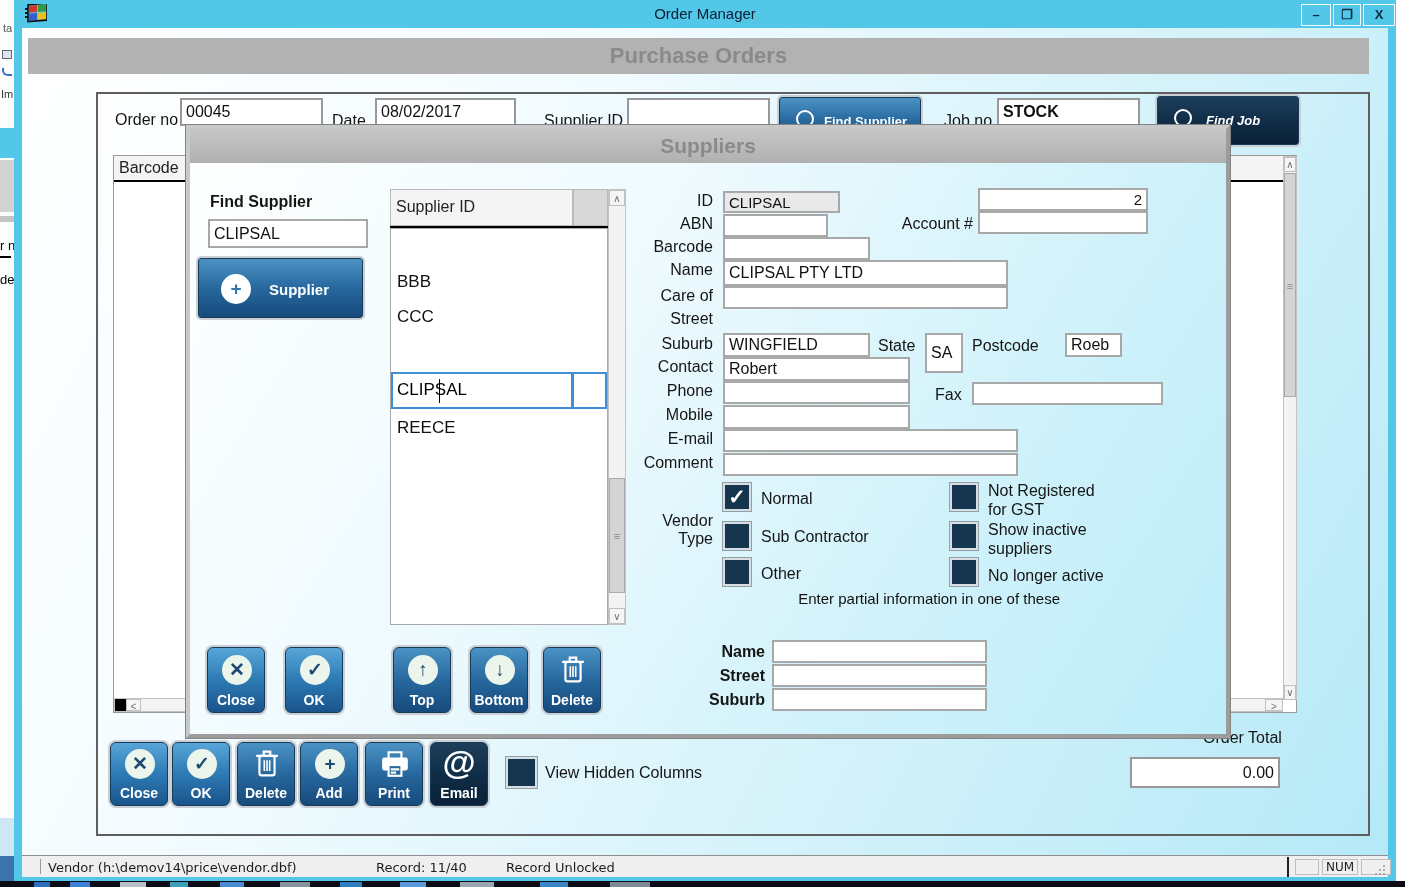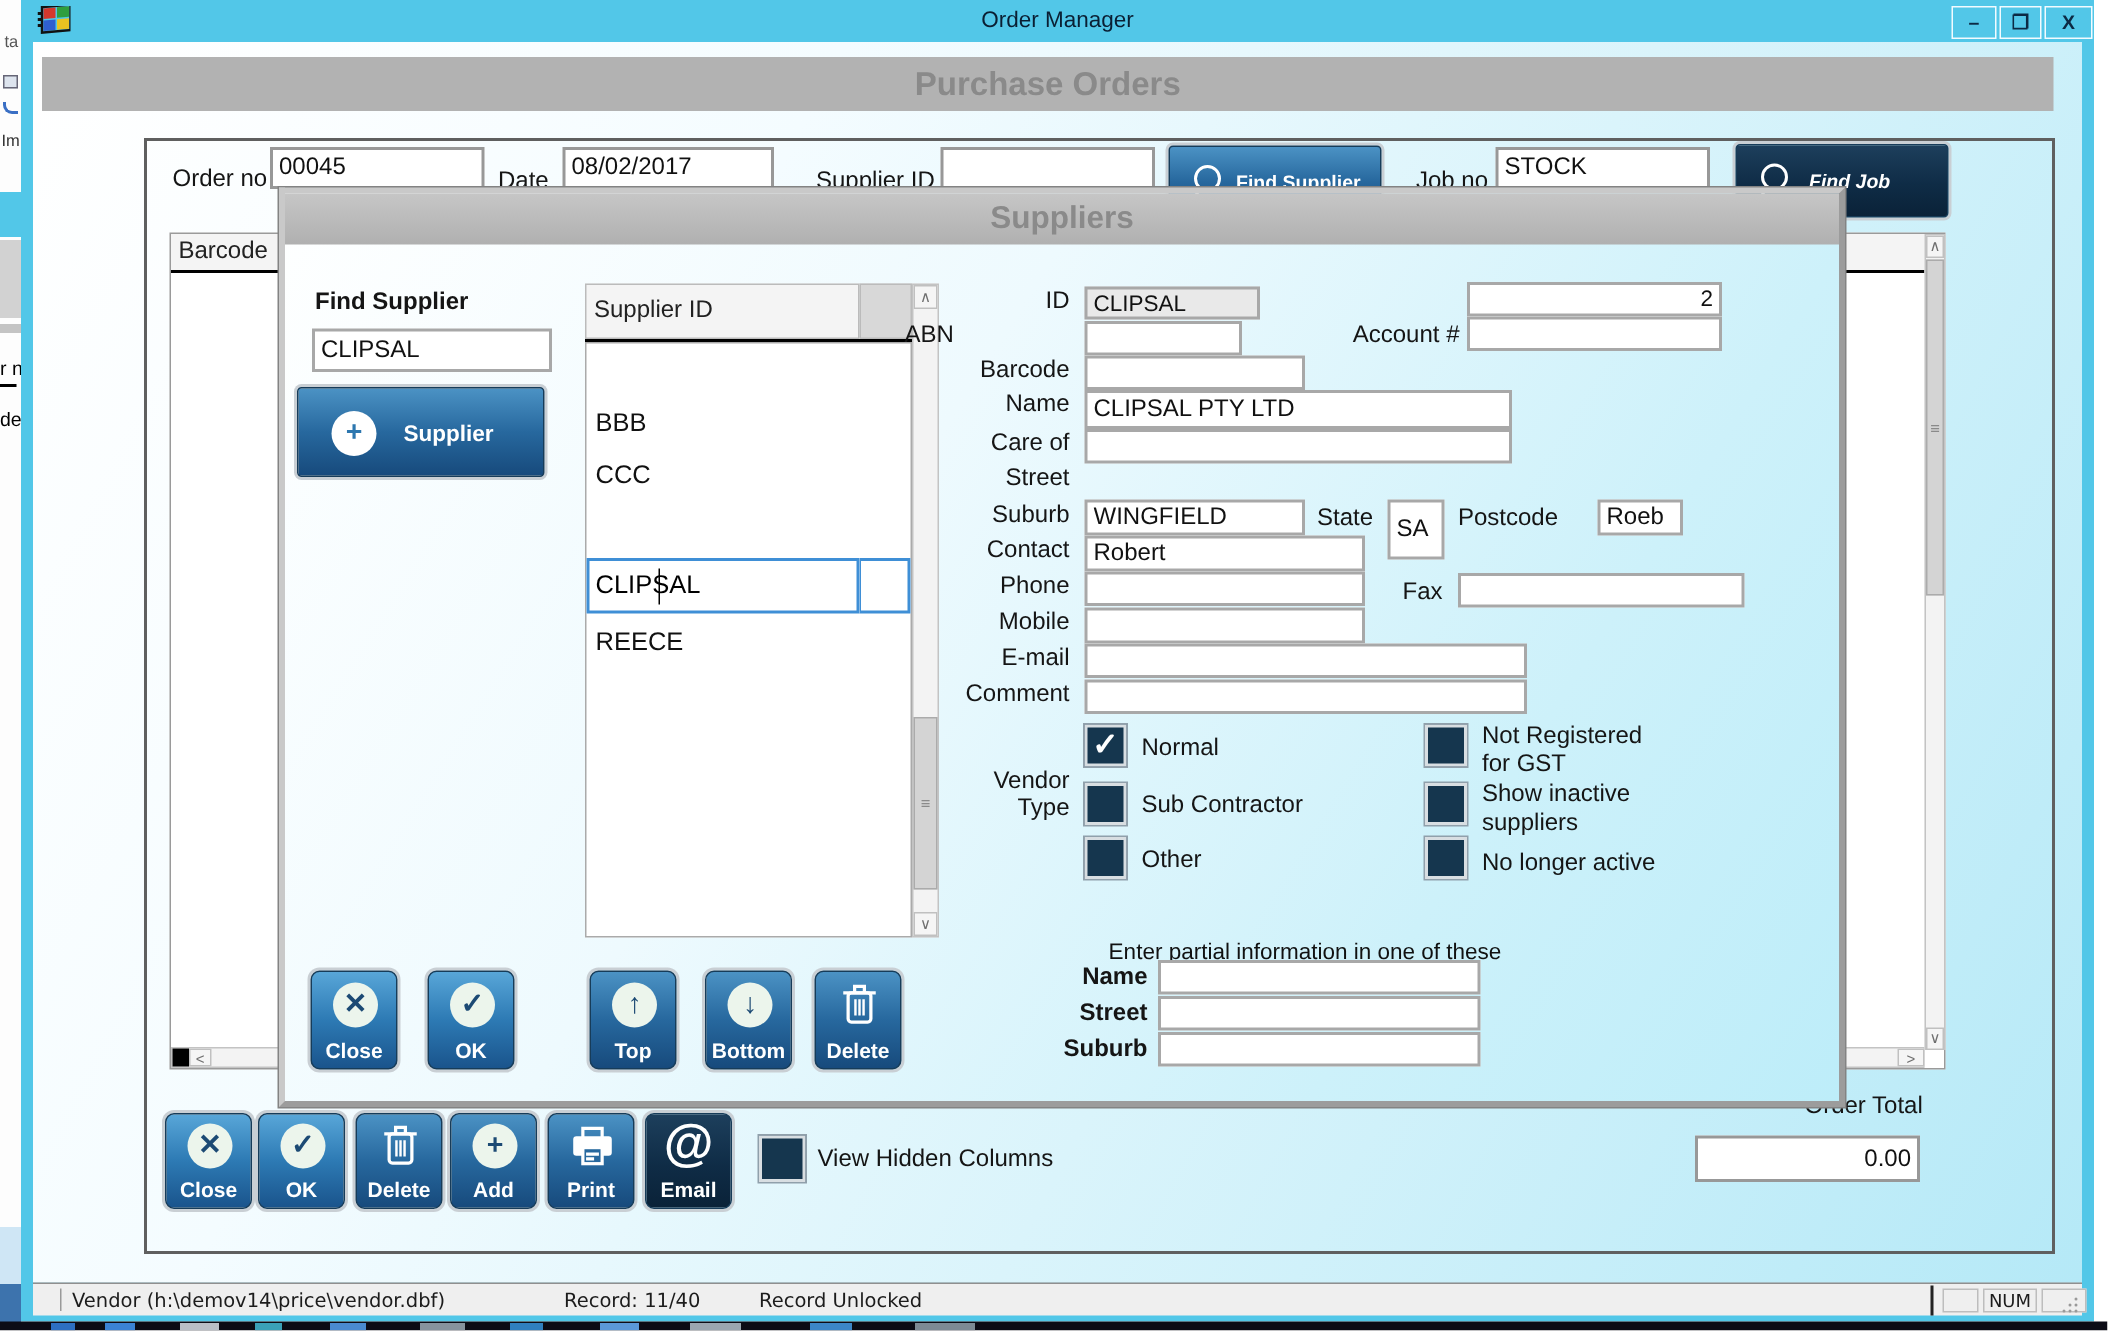--- a/index.html
+++ b/index.html
@@ -123,7 +123,7 @@
     </div>
 
     <div class="a lbl" style="left:922px;top:84px;">Job no</div>
-    <input class="in" readonly="" style="left: 975px; top: 70px; width: 143px; height: 28px;" value="STOCK">
+    <input class="in" readonly="" style="left: 975px; top: 70px; width: 143px; height: 28px; font-weight: bold;" value="STOCK">
 
     <div class="bluebtn grad-dark" style="left:1135px;top:68px;width:142px;height:49px;border-radius:3px;font-style:italic;">
       <svg class="a" style="left:12px;top:10px;" width="26" height="28" viewBox="0 0 26 28" fill="none" stroke="#fff" stroke-width="2">

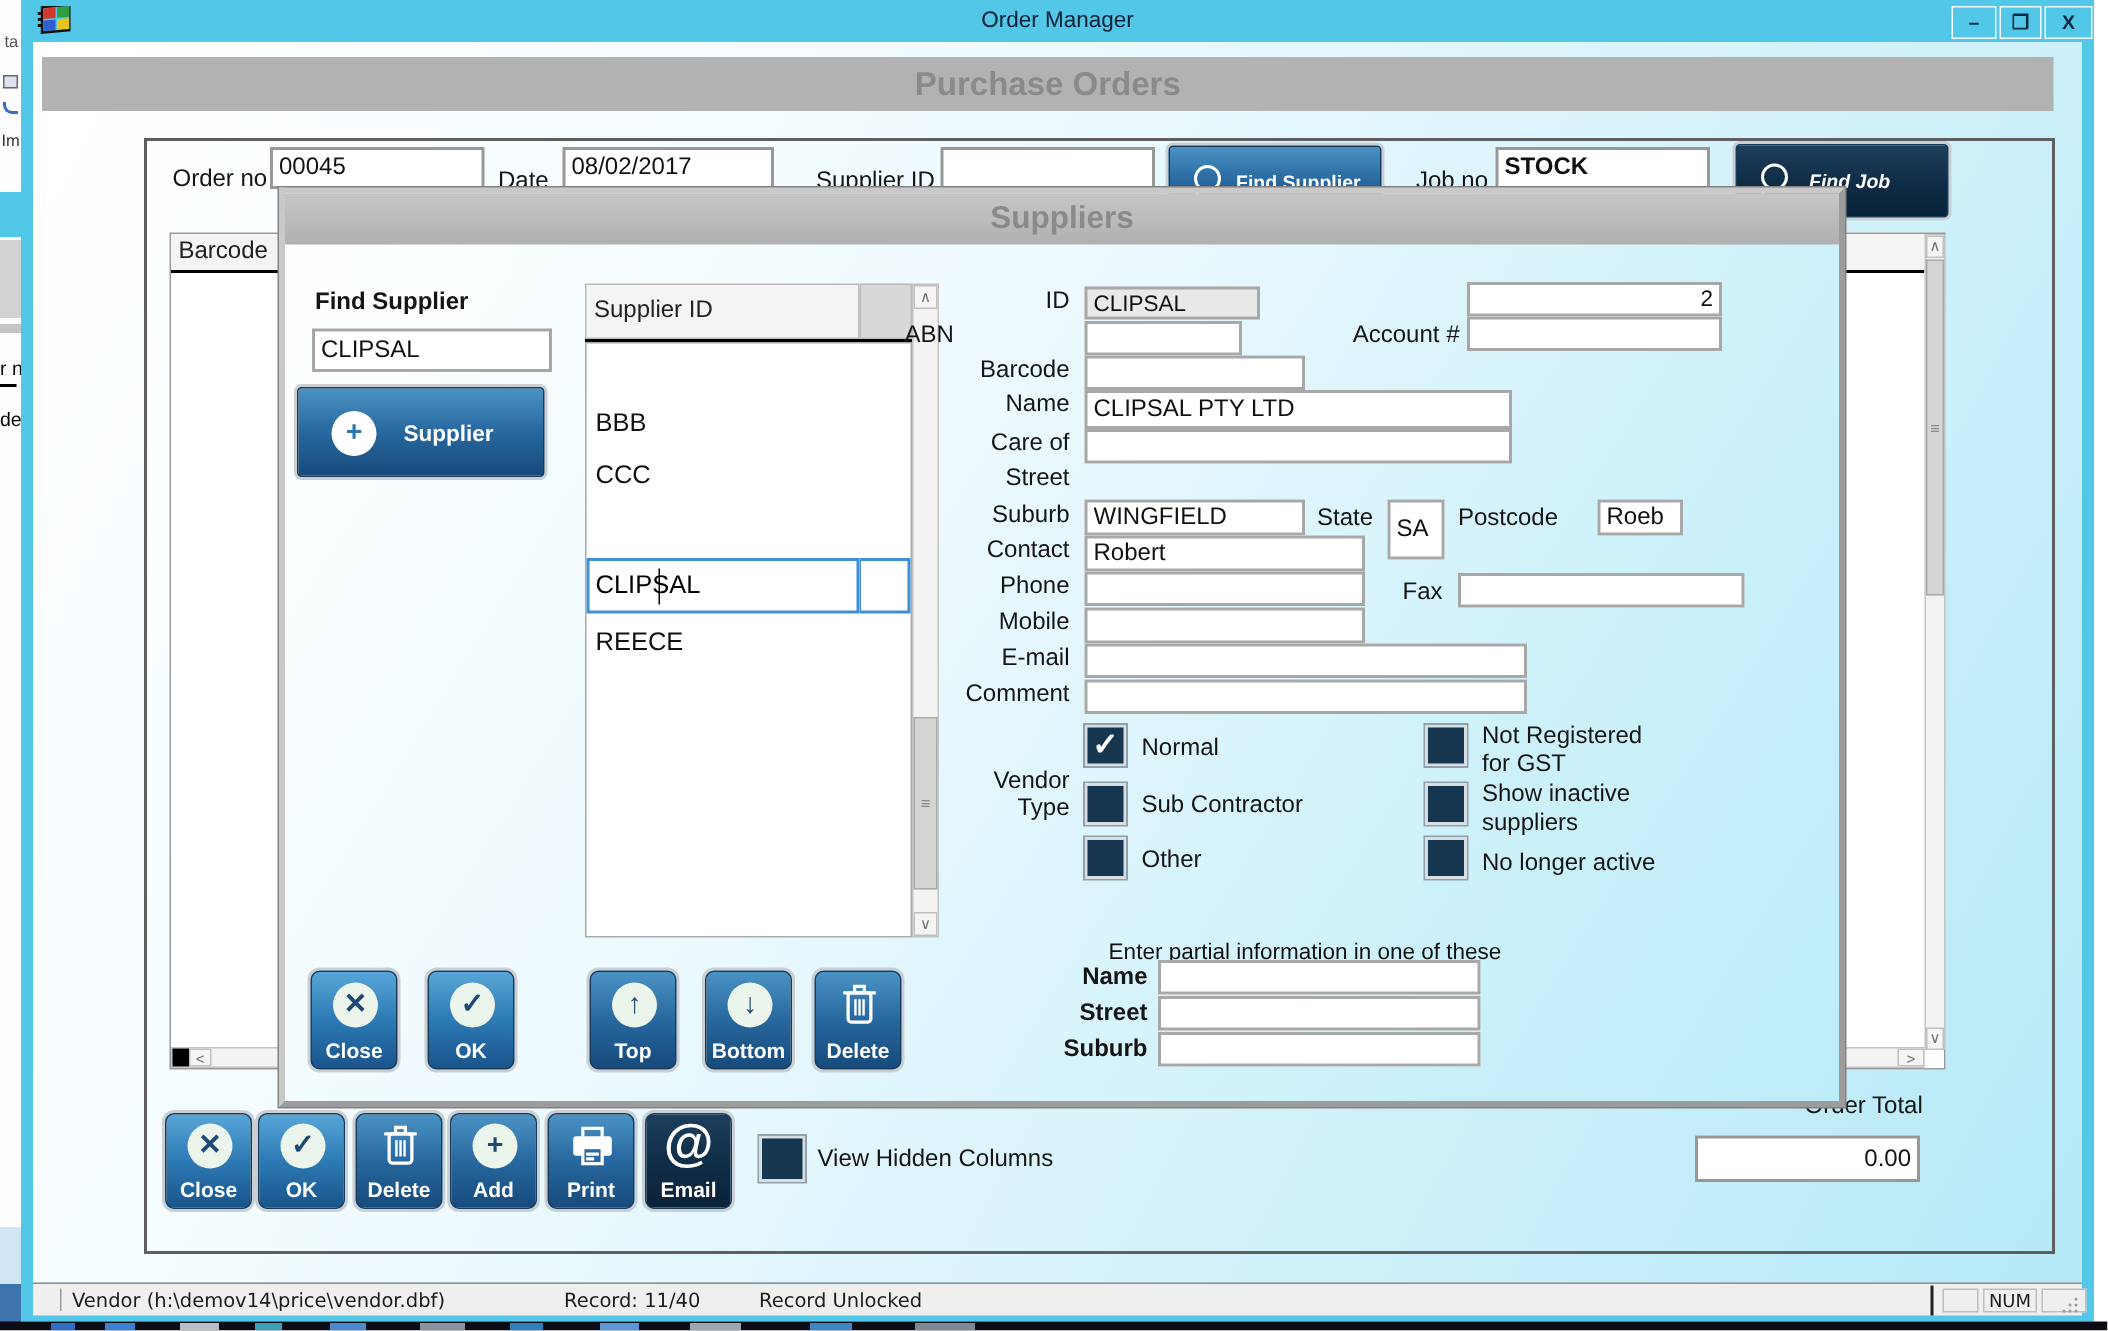--- a/index.html
+++ b/index.html
@@ -247,7 +247,7 @@
   </div>
 
   <div class="a lbl" style="left:413px;top:63px;width:110px;text-align:right;">ID</div>
-  <div class="a lbl" style="left:413px;top:86px;width:110px;text-align:left;">ABN</div>
+  <div class="a lbl" style="left:413px;top:86px;width:110px;text-align:right;">ABN</div>
   <div class="a lbl" style="left:413px;top:109px;width:110px;text-align:right;">Barcode</div>
   <div class="a lbl" style="left:413px;top:132px;width:110px;text-align:right;">Name</div>
   <div class="a lbl" style="left:413px;top:158px;width:110px;text-align:right;">Care of</div>

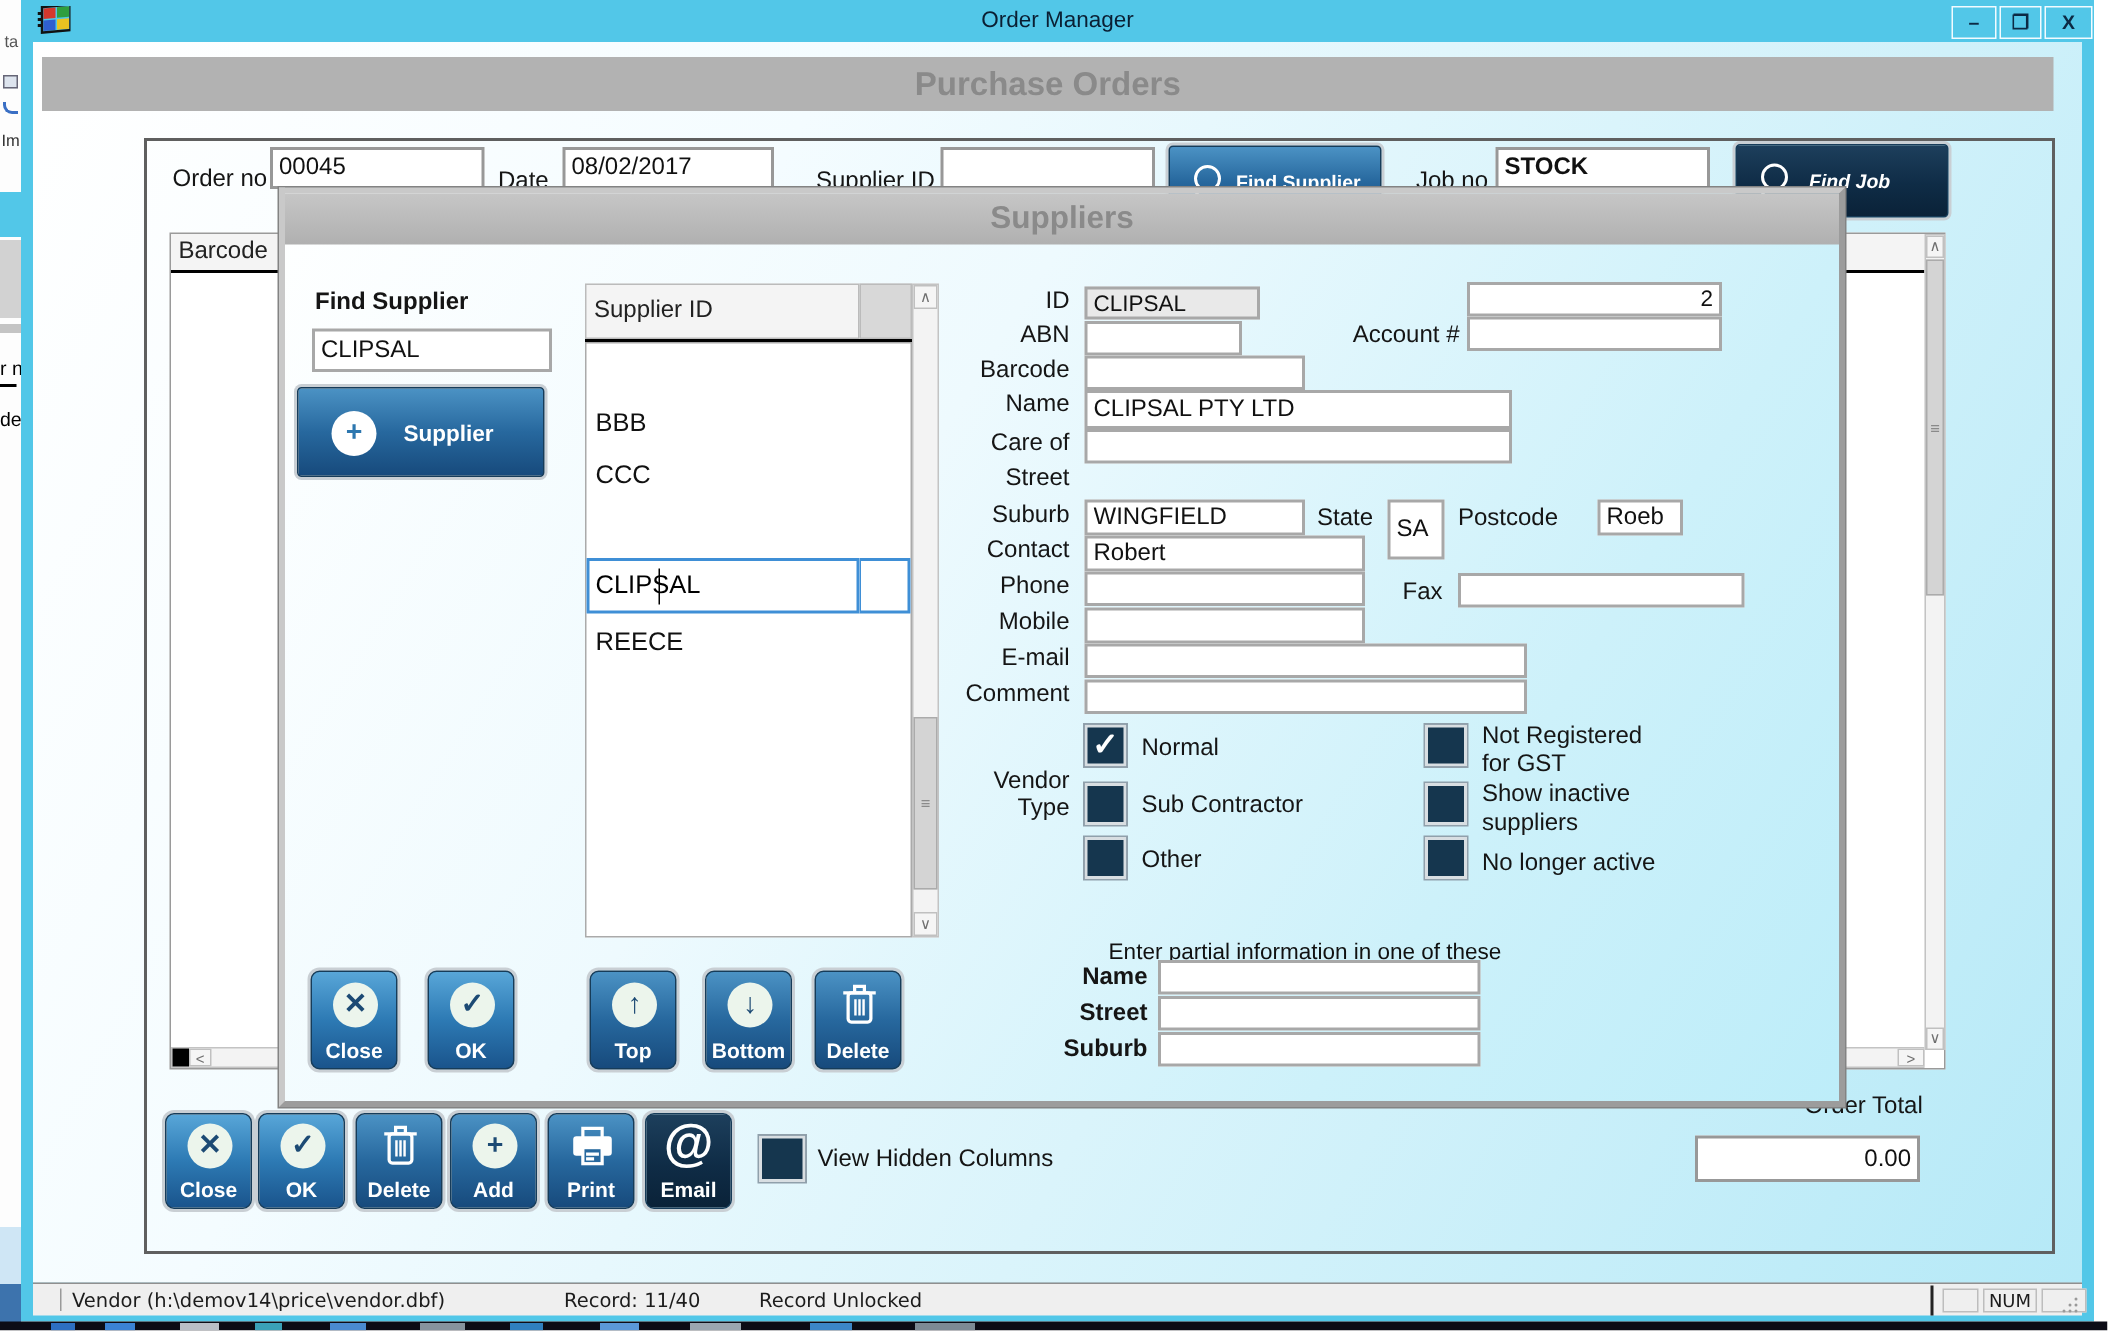--- a/index.html
+++ b/index.html
@@ -304,7 +304,7 @@
   <div class="cb" style="left:760px;top:429px;"></div>
   <div class="a lbl" style="left:798px;top:438px;">No longer active</div>
 
-  <div class="a" style="left:490px;top:460px;width:380px;text-align:center;font-size:15px;color:#111;line-height:19px;margin-top:36px;">
+  <div class="a" style="left:490px;top:460px;width:380px;text-align:right;font-size:15px;color:#111;line-height:19px;">
     <div>Enter partial information in one of these</div>
   </div>
   <div class="a lbl b" style="left:495px;top:514px;width:80px;text-align:right;">Name</div>

